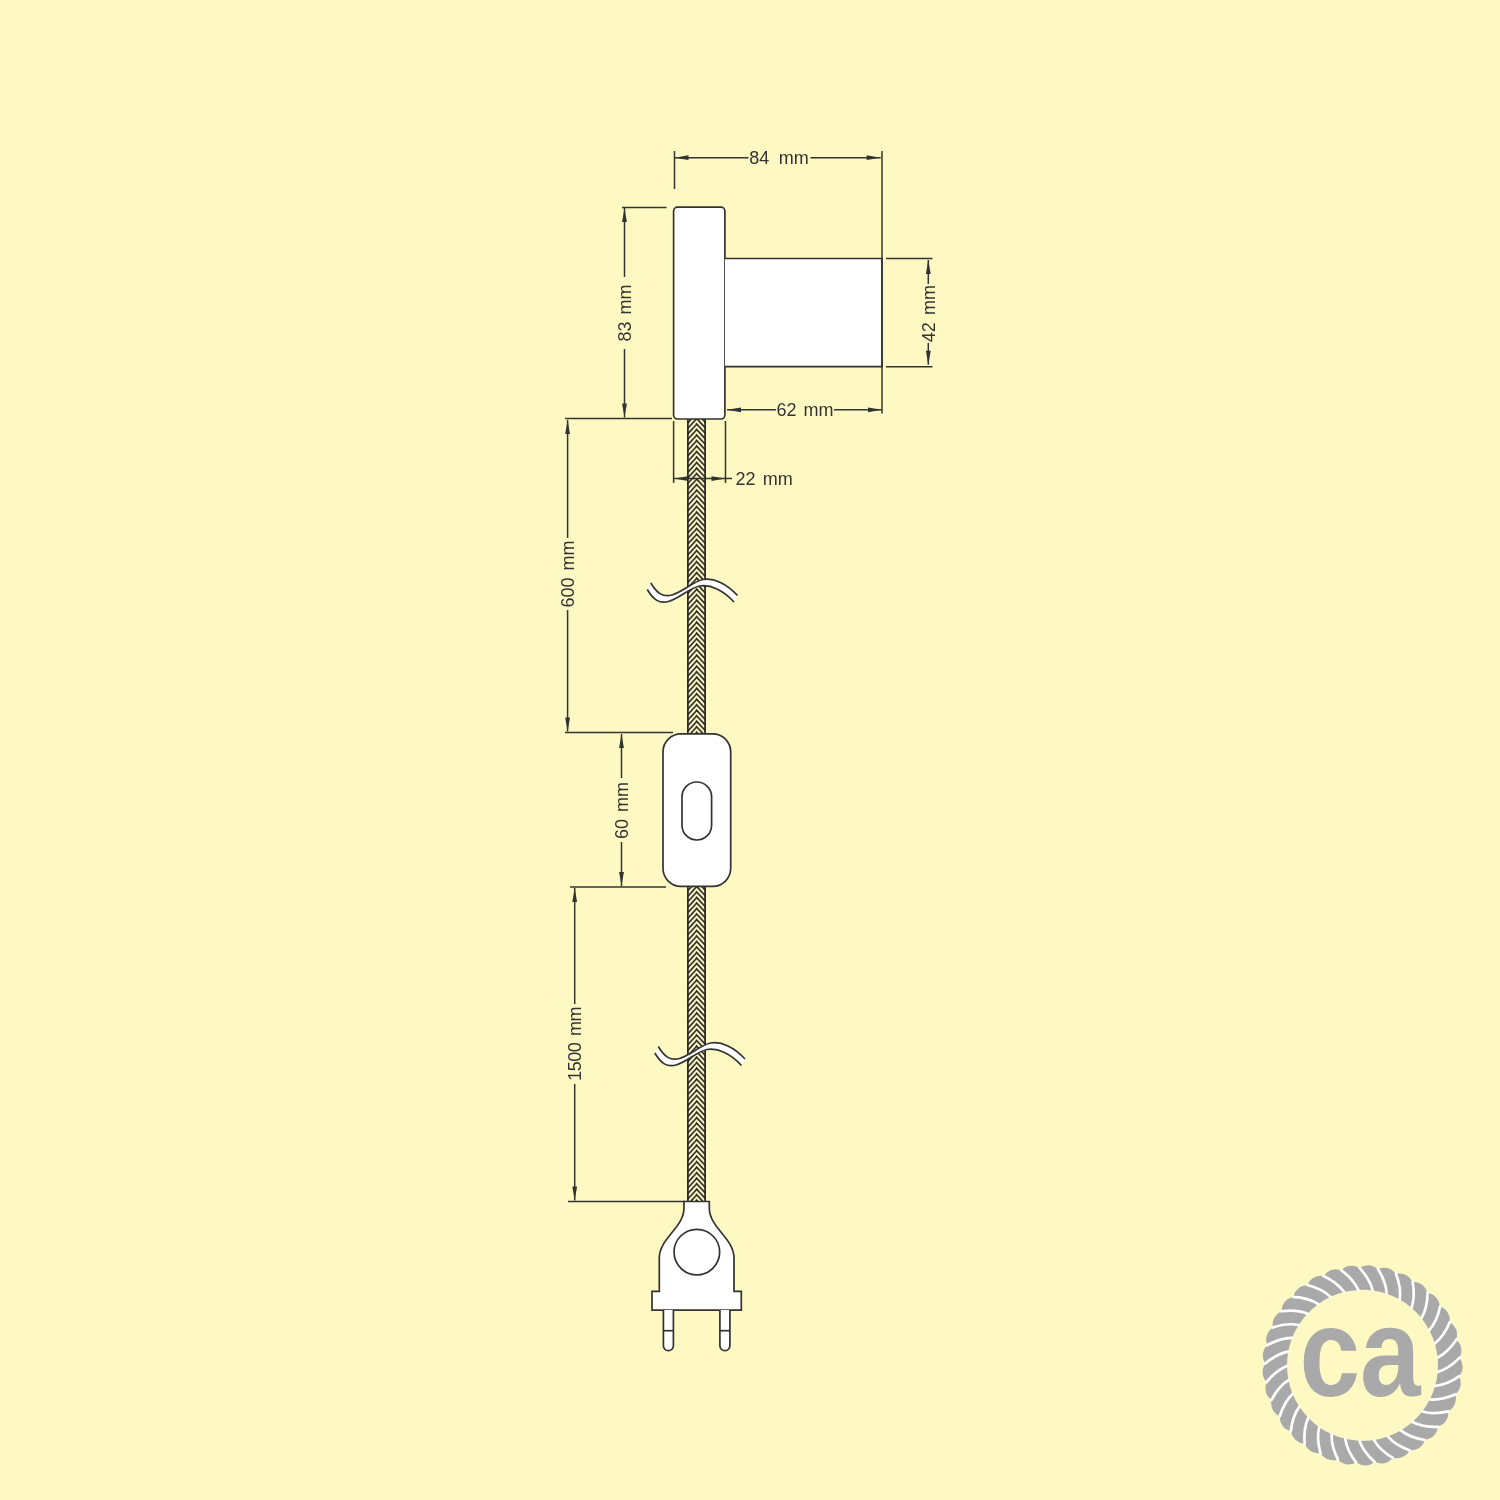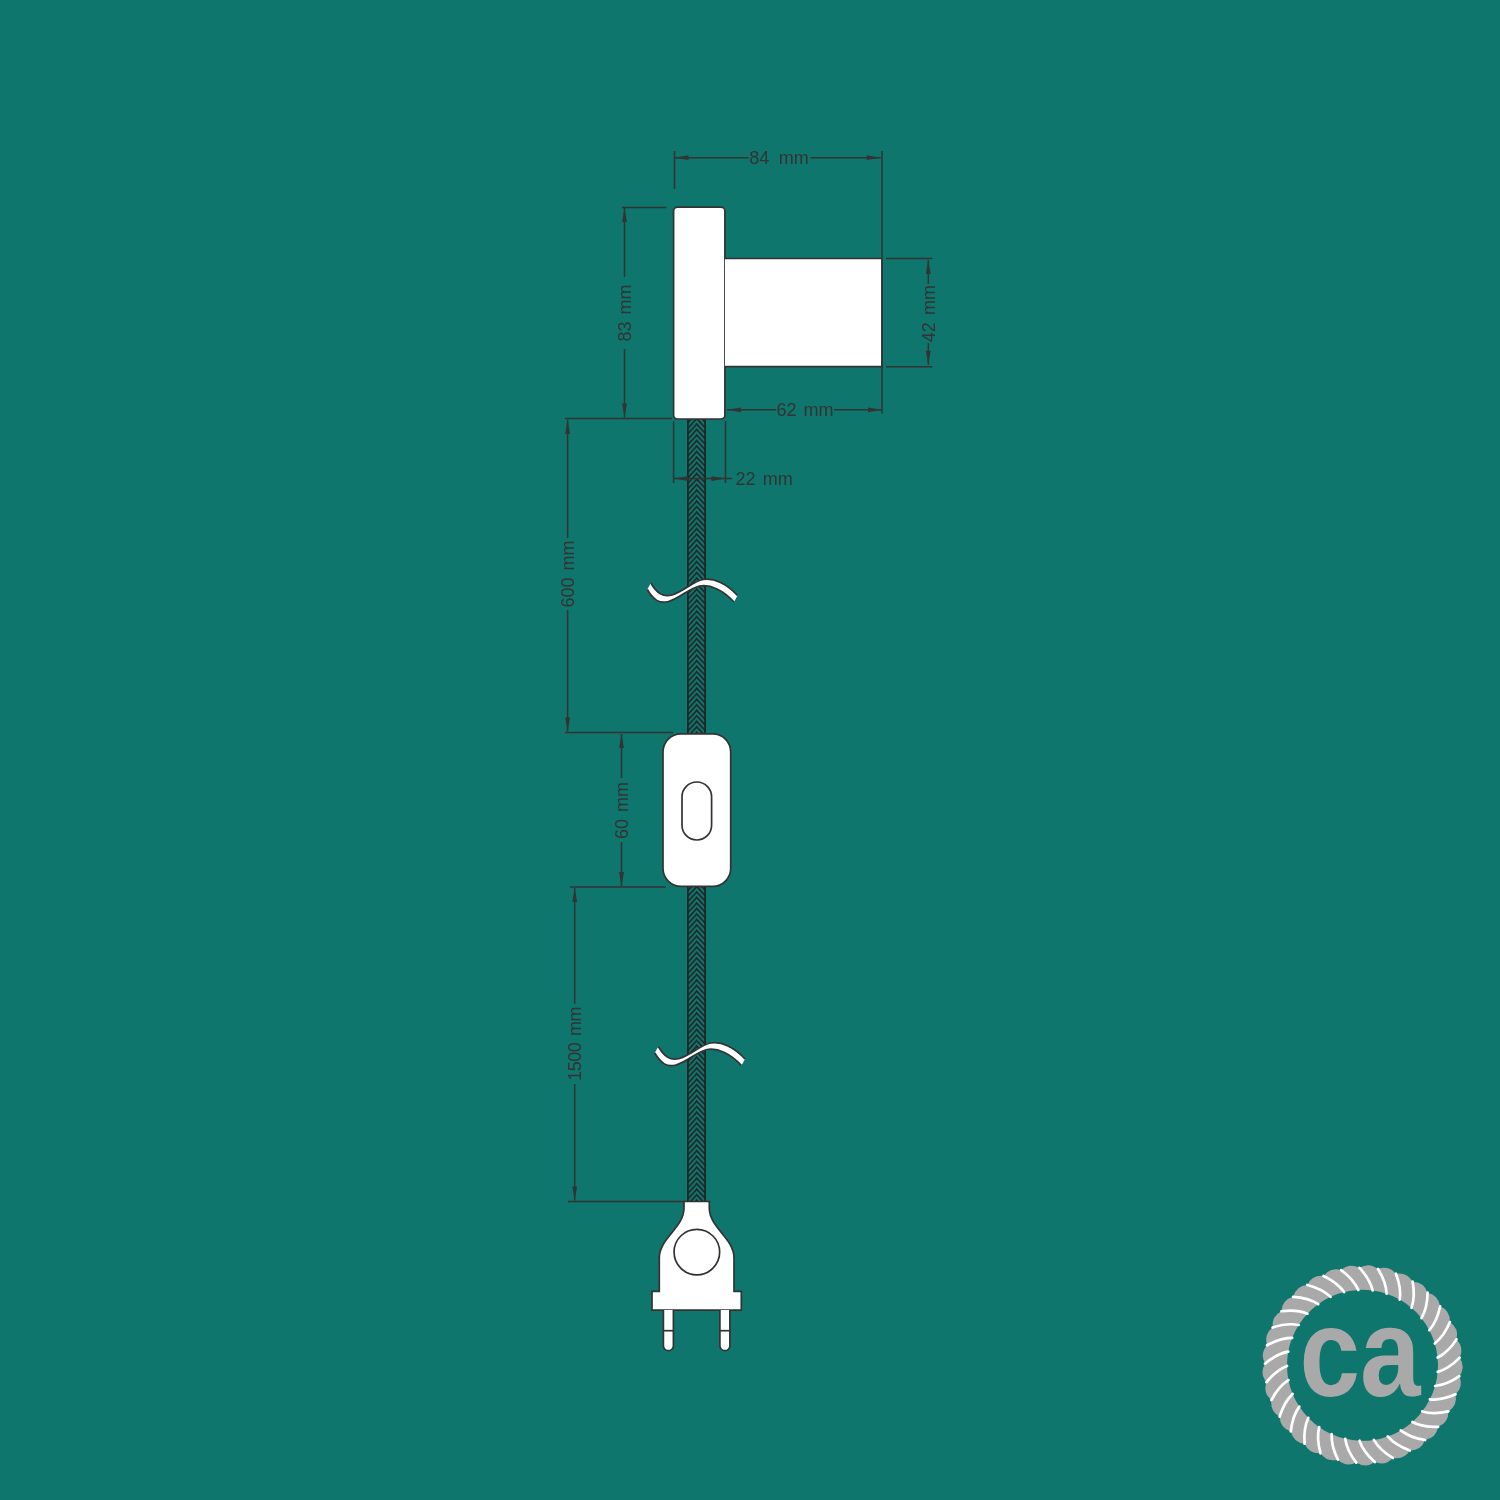--- a/index.html
+++ b/index.html
@@ -3,7 +3,7 @@
 <meta charset="utf-8">
 <style>
   html,body{margin:0;padding:0;background:#ffffff;}
-  .page{width:1500px;height:1500px;position:relative;background:#0f766e;overflow:hidden;}
+  .page{width:1500px;height:1500px;position:relative;background:#fef9c3;overflow:hidden;}
   svg{position:absolute;left:0;top:0;}
   text{font-family:"Liberation Sans", sans-serif;fill:#333333;}
 </style>

